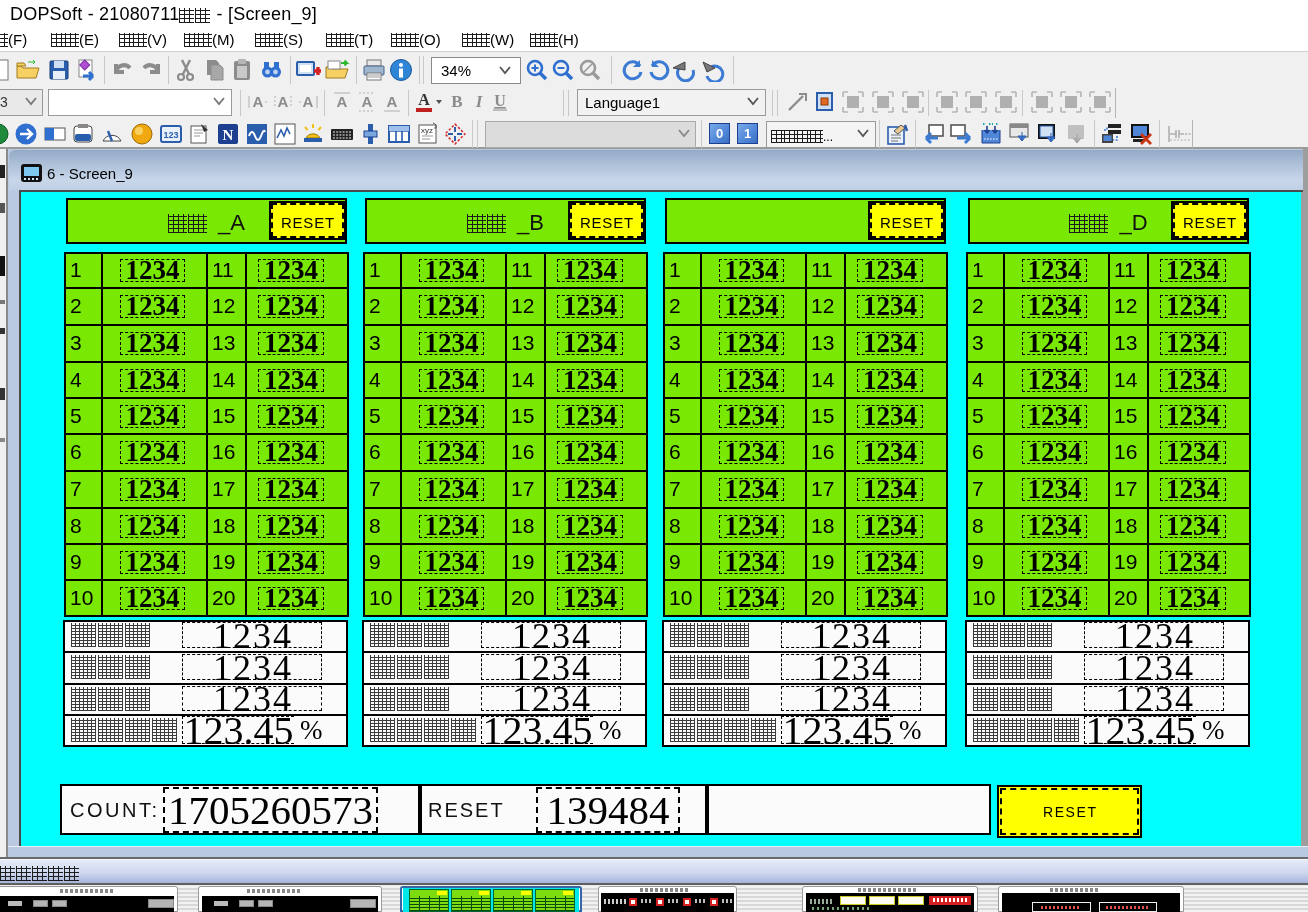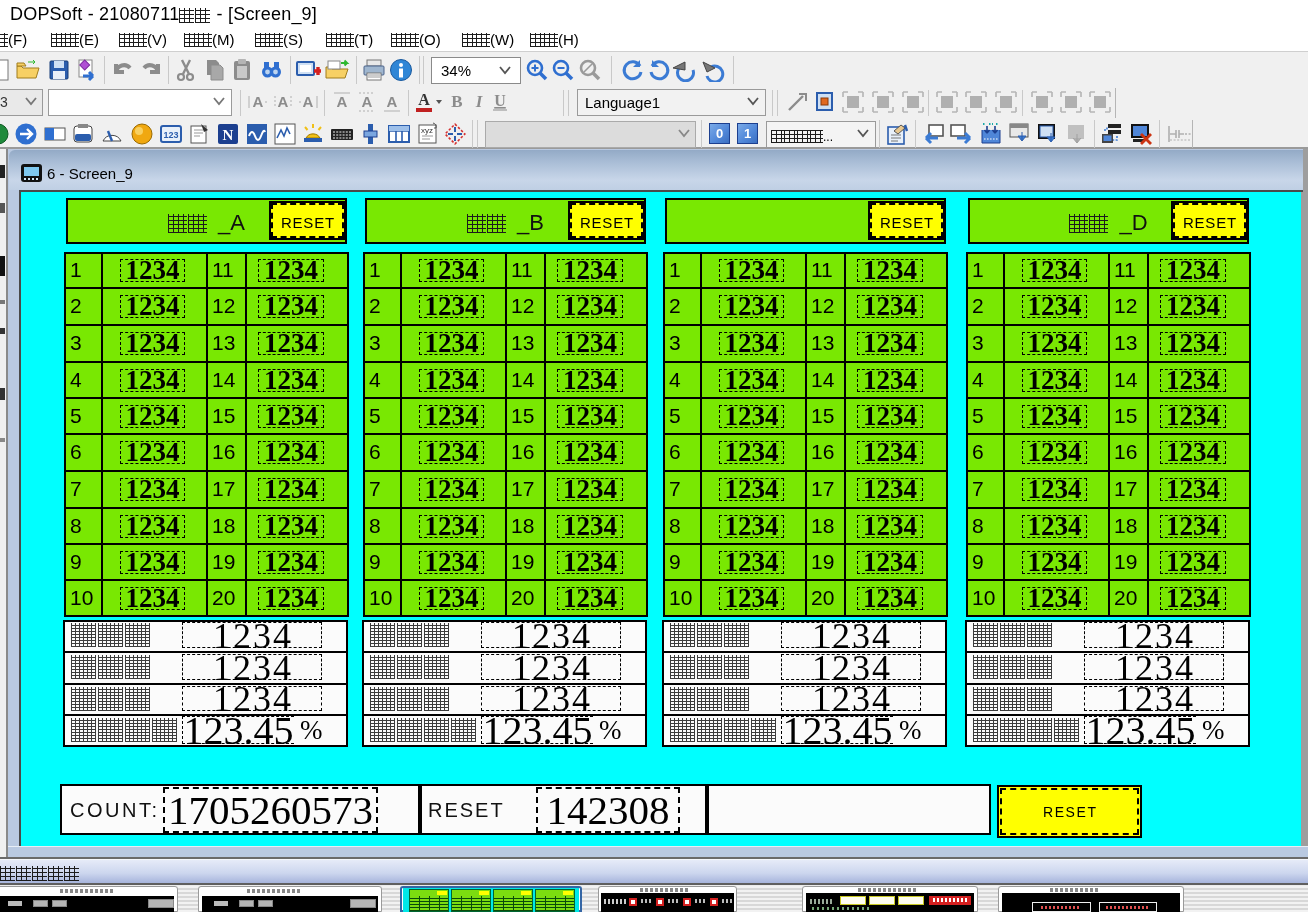--- a/index.html
+++ b/index.html
@@ -710,7 +710,7 @@
 <div class="abs" style="left:70px;top:798px;width:100px;height:24px;font-size:20px;letter-spacing:2.5px;line-height:24px;color:#111">COUNT:</div>
 <div class="abs" style="left:163px;top:787px;width:215px;height:46px;border:2px dashed #000;text-align:center;font-size:41px;line-height:43px;color:#000;font-family:'Liberation Serif',serif">1705260573</div>
 <div class="abs" style="left:428px;top:798px;width:105px;height:24px;font-size:20px;letter-spacing:2px;line-height:24px;color:#111">RESET</div>
-<div class="abs" style="left:536px;top:787px;width:144px;height:46px;border:2px dashed #000;text-align:center;font-size:41px;line-height:43px;color:#000;font-family:'Liberation Serif',serif">142308</div>
+<div class="abs" style="left:536px;top:787px;width:144px;height:46px;border:2px dashed #000;text-align:center;font-size:41px;line-height:43px;color:#000;font-family:'Liberation Serif',serif">139484</div>
 <div class="abs" style="left:997px;top:785px;width:145px;height:53px;background:#ffff00;border:2px solid #000"></div>
 <div class="abs" style="left:1000px;top:788px;width:139px;height:47px;border:2px dashed #000"></div>
 <div class="abs" style="left:997px;top:804px;width:145px;height:16px;text-align:center;font-size:14px;letter-spacing:1.6px;line-height:16px;color:#000;text-indent:1.6px">RESET</div>

